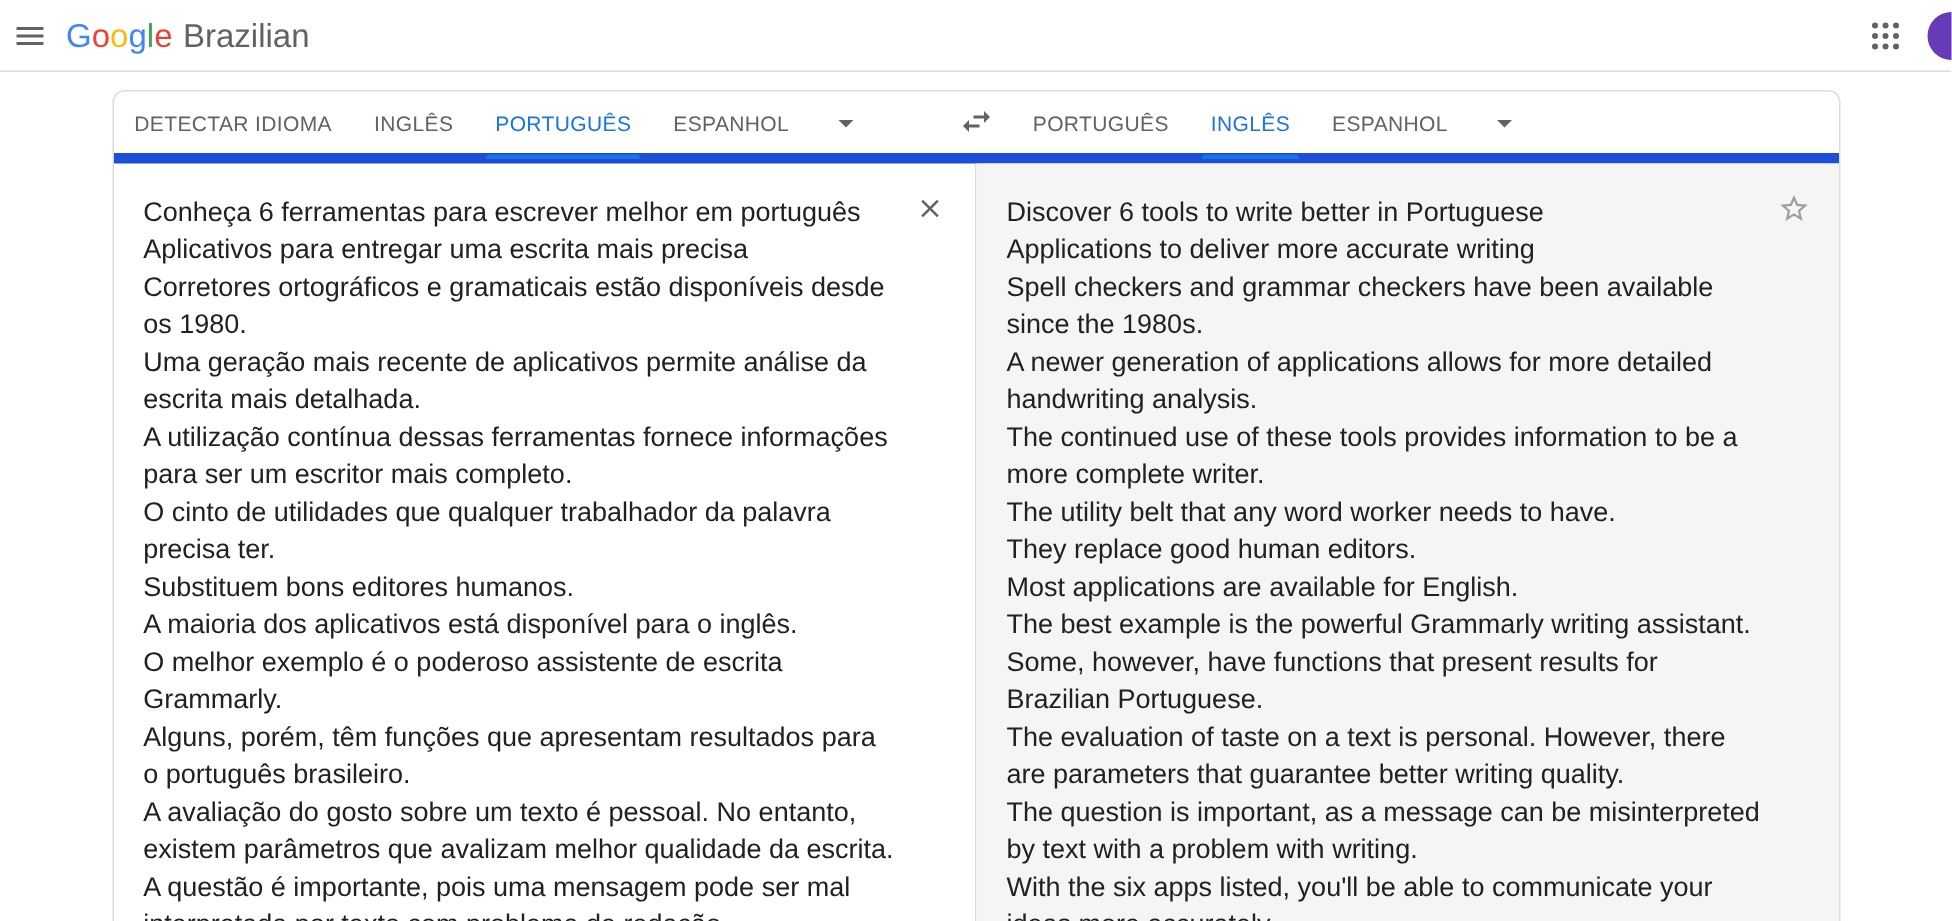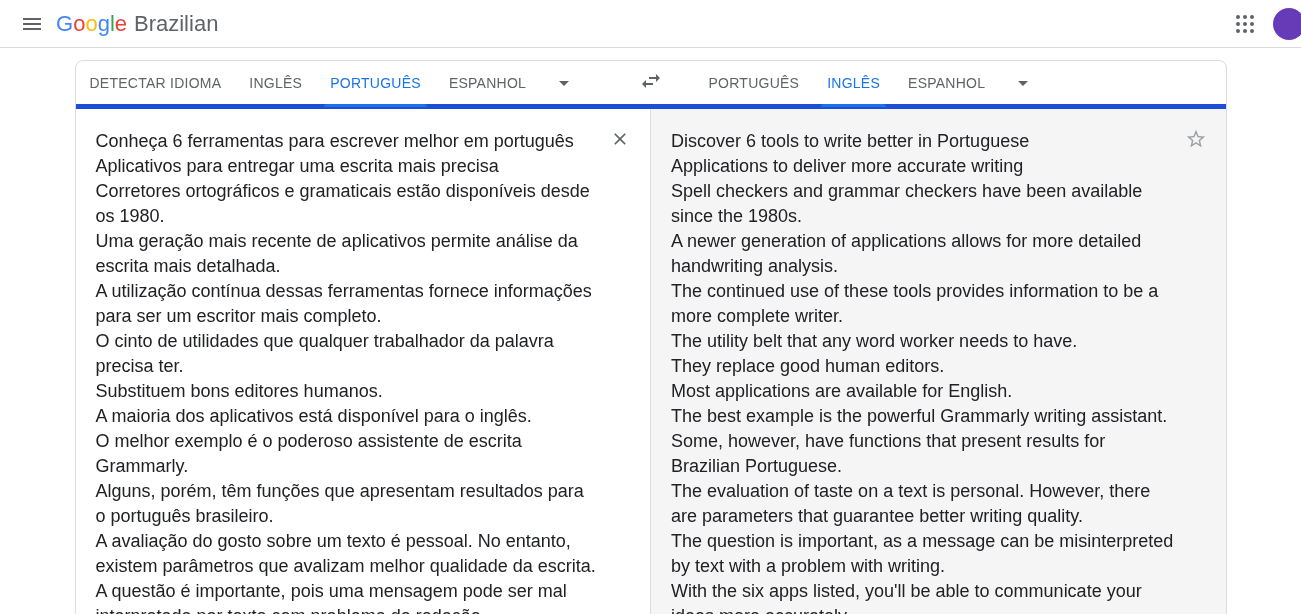--- a/index.html
+++ b/index.html
@@ -15,7 +15,7 @@
     height: 48px;
     display: flex;
     align-items: center;
-    padding: 0 12px;
+    padding: 0 0;
     border-bottom: 1px solid #dadce0;
     justify-content: space-between;
   }

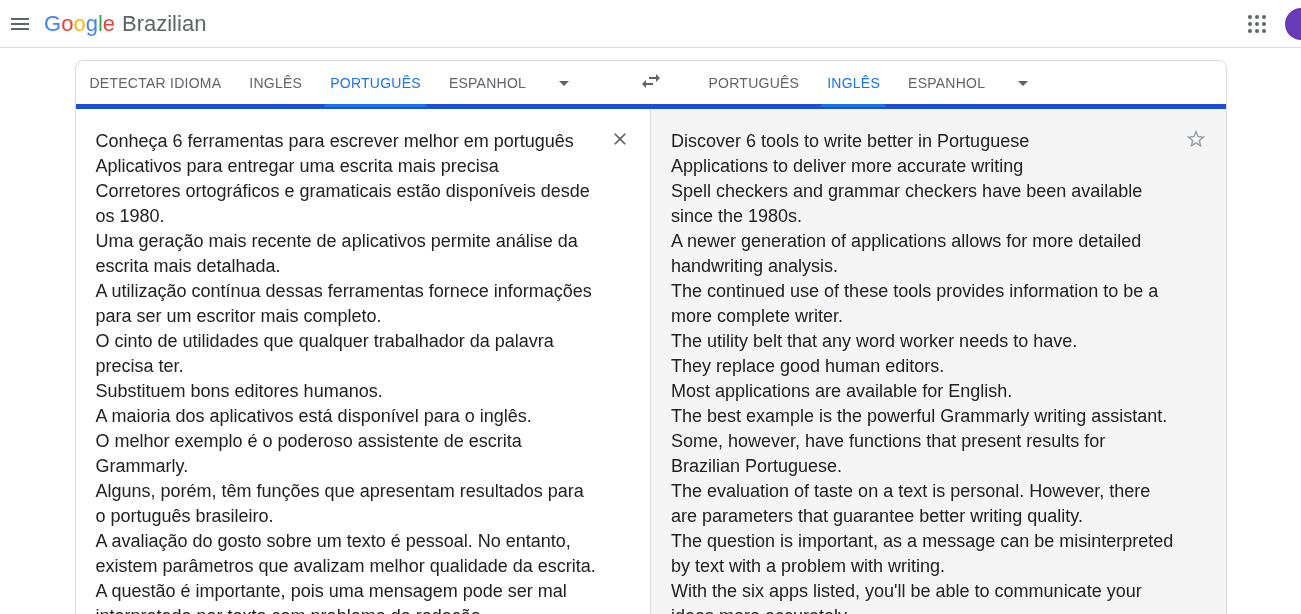--- a/index.html
+++ b/index.html
@@ -59,8 +59,7 @@
   .lang-bar {
     display: flex;
     height: 48px;
-    border-bottom: 5px solid #1d4ed8;
-    gap: 20px;
+    border-bottom: 7px solid #1d4ed8;
   }
   .lang-half {
     flex: 1;

